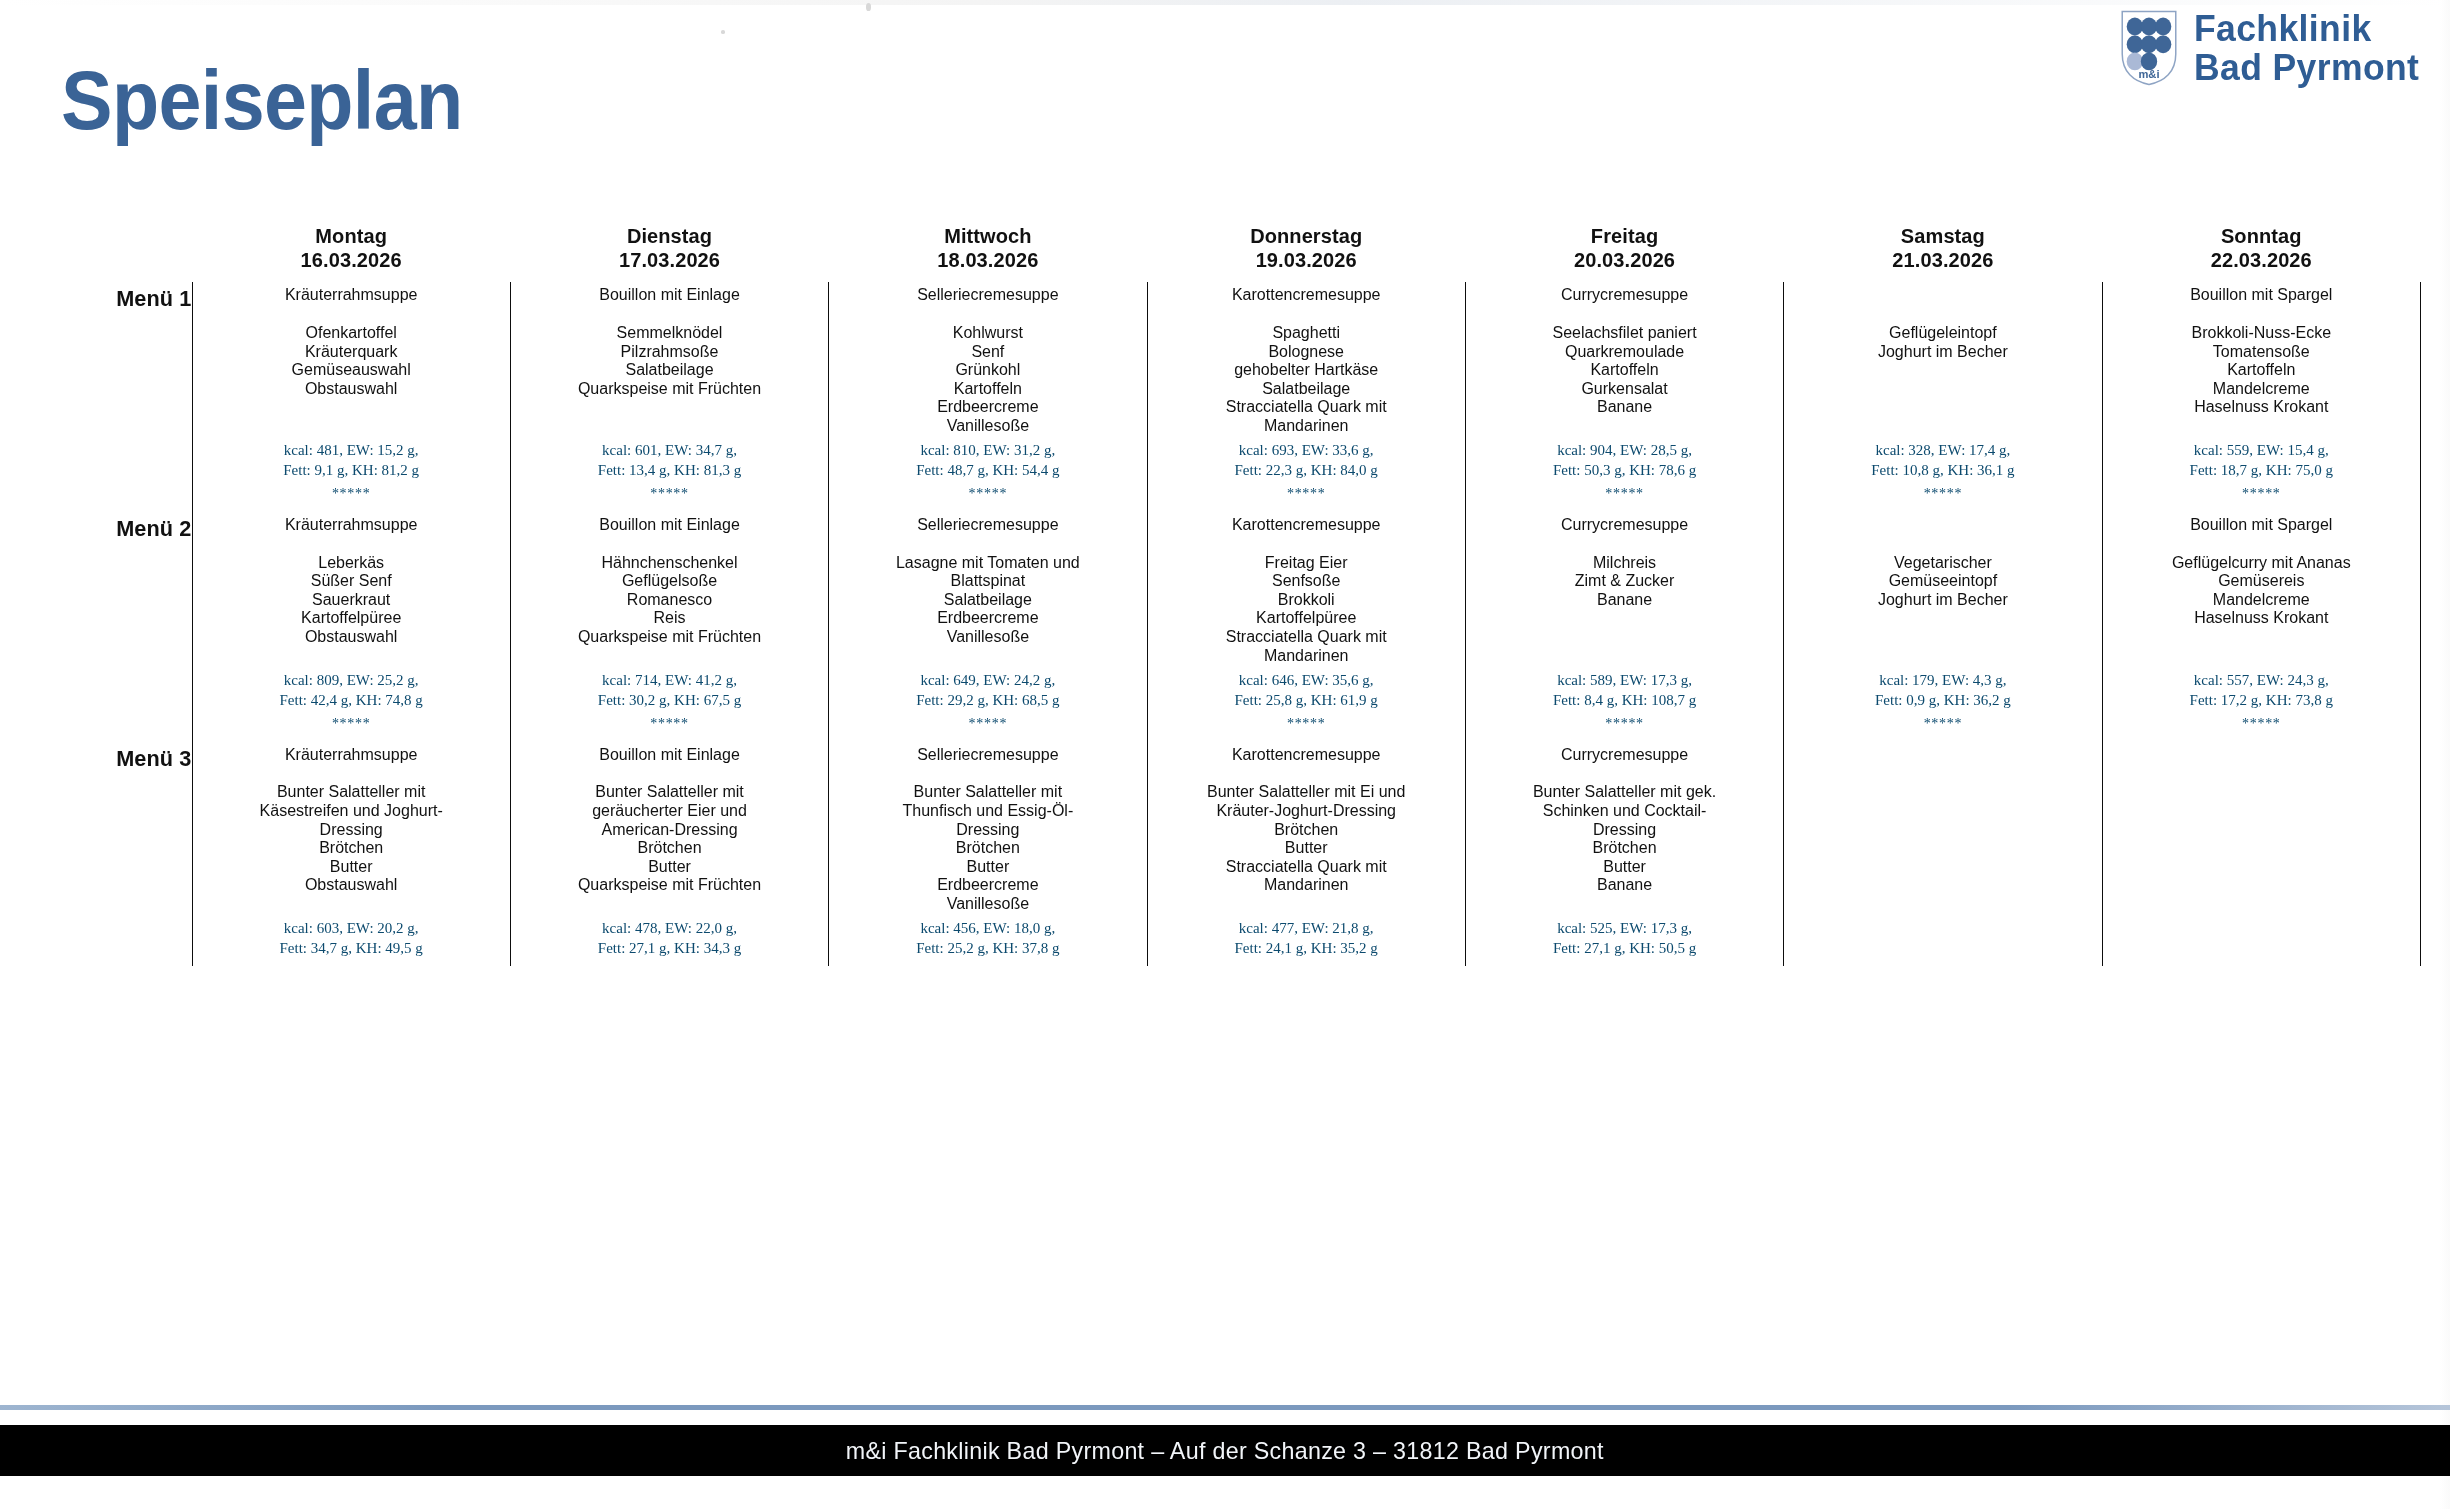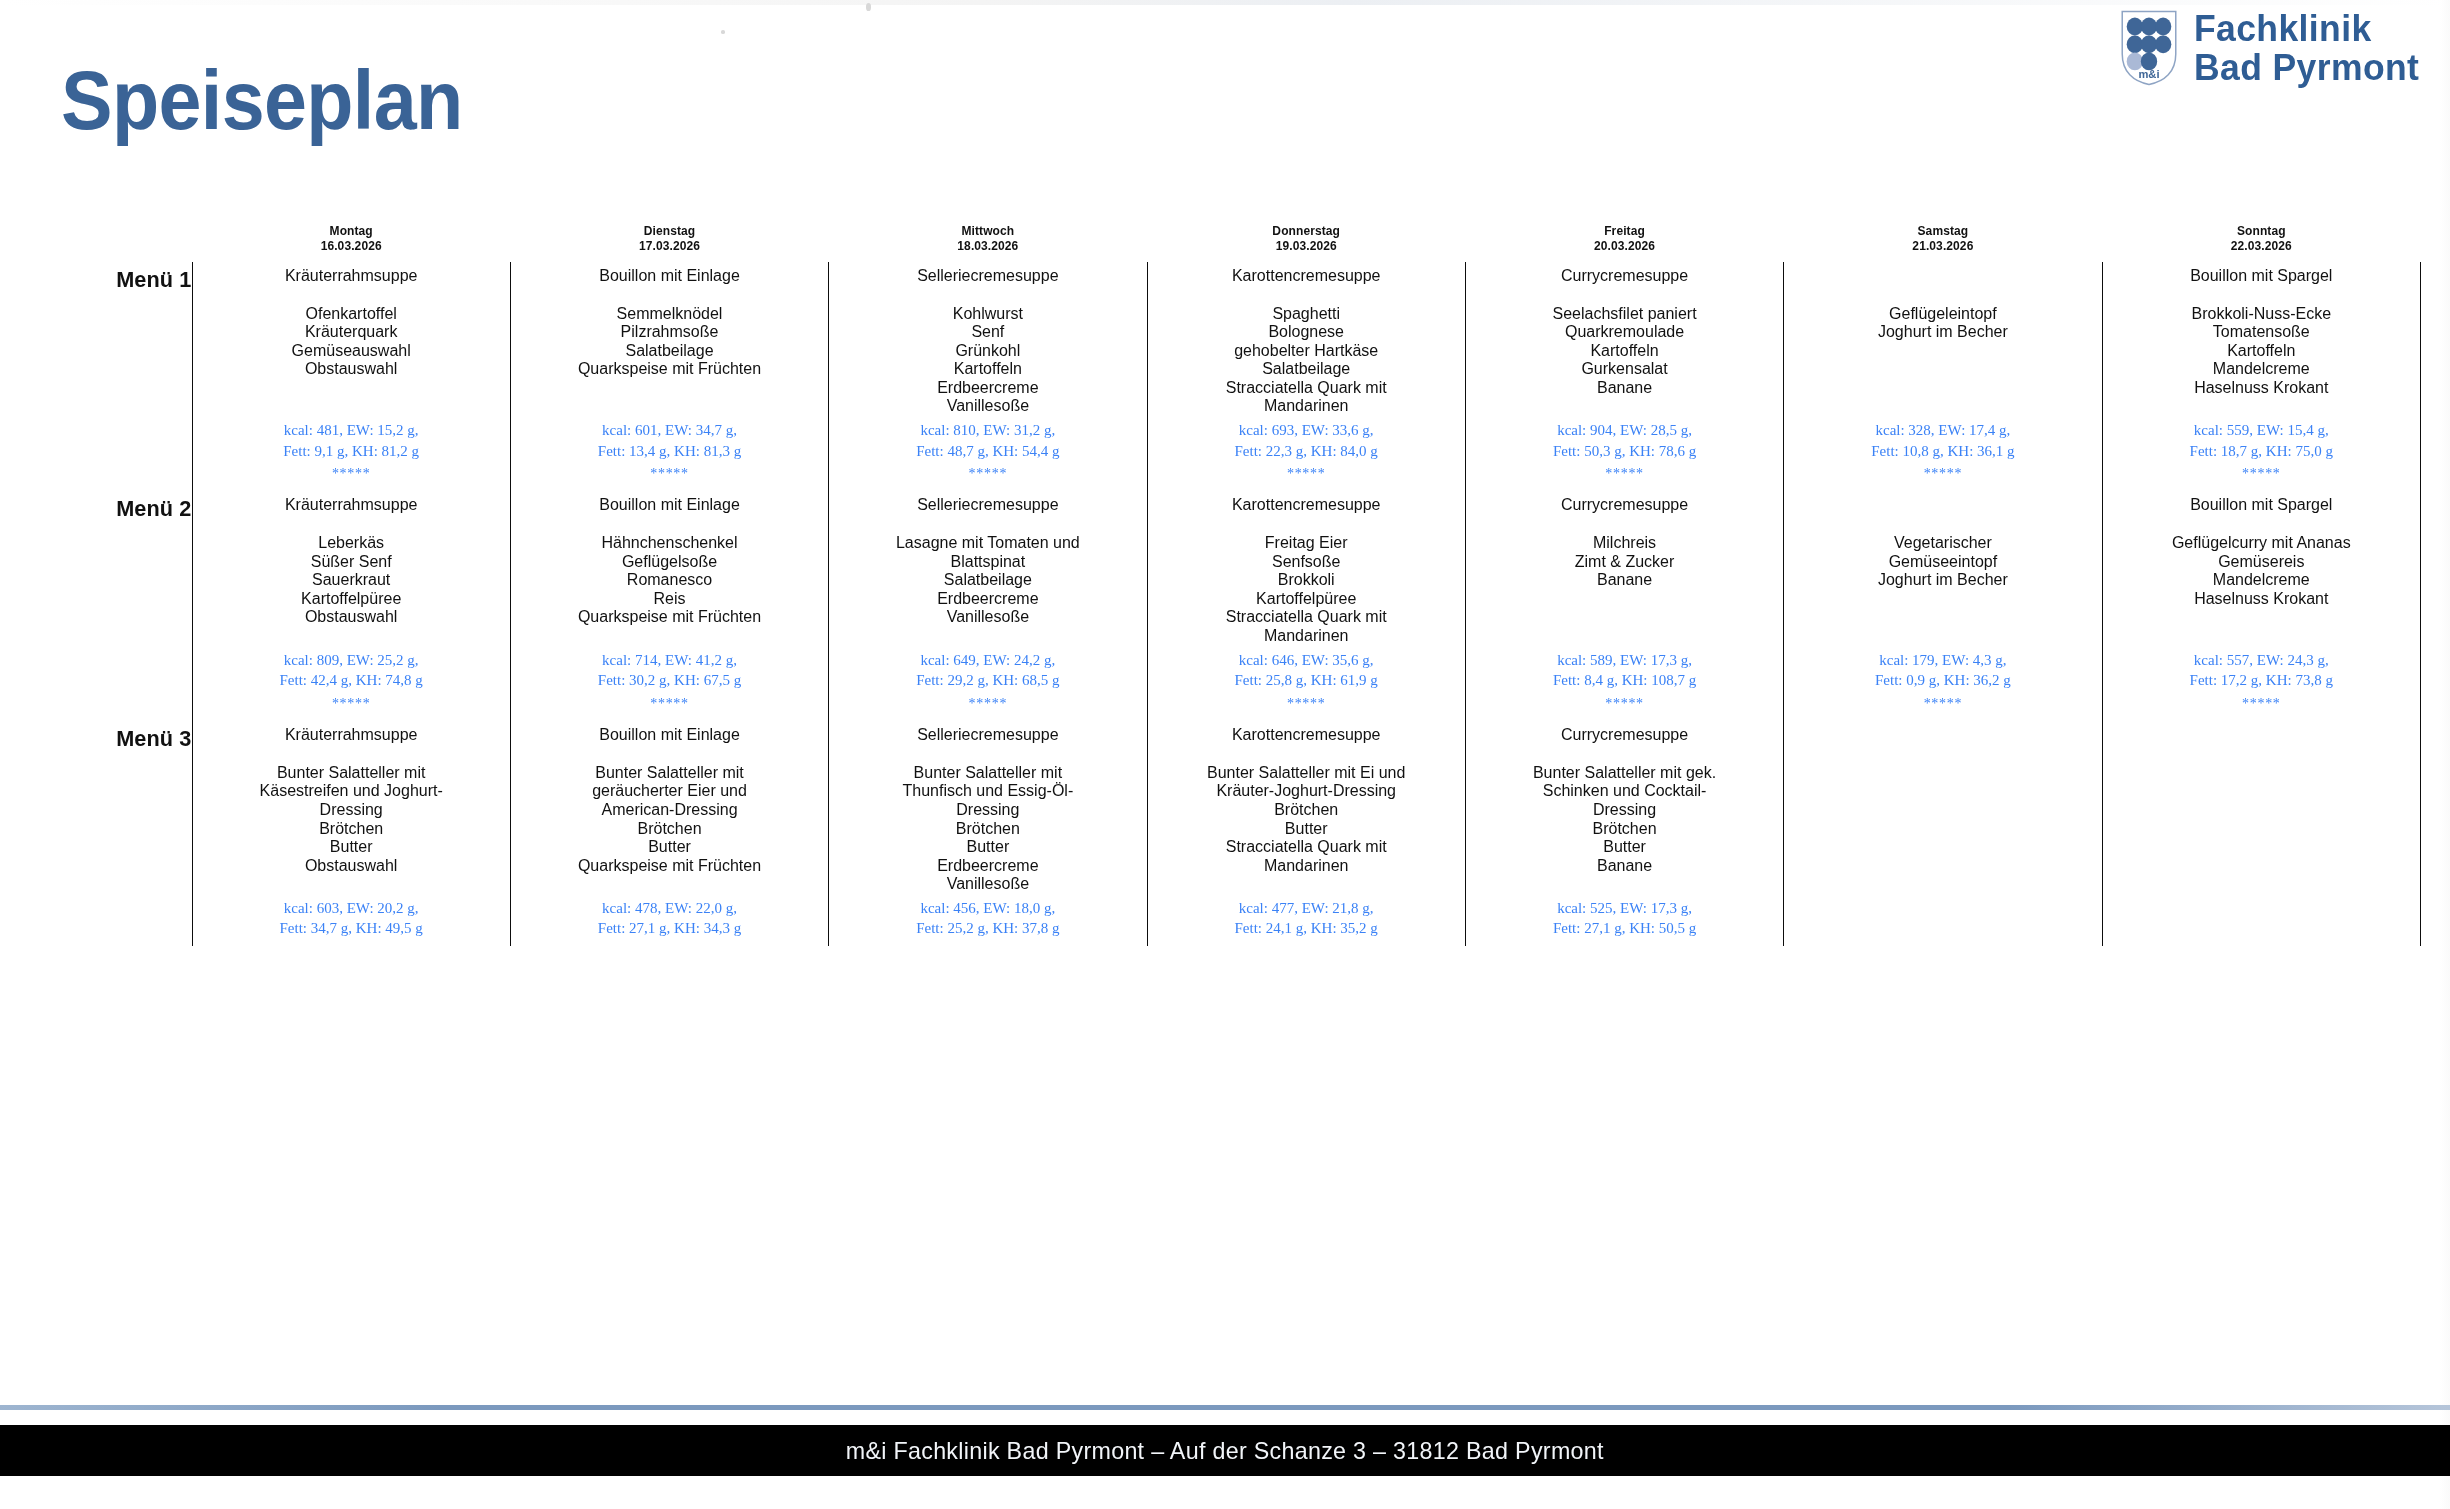--- a/index.html
+++ b/index.html
@@ -69,7 +69,7 @@
   th.dayhead{
     vertical-align:bottom;
     padding:0 3px 9px 3px;
-    font-size:12px;
+    font-size:20px;
     font-weight:700;
     line-height:1.22;
     text-align:center;

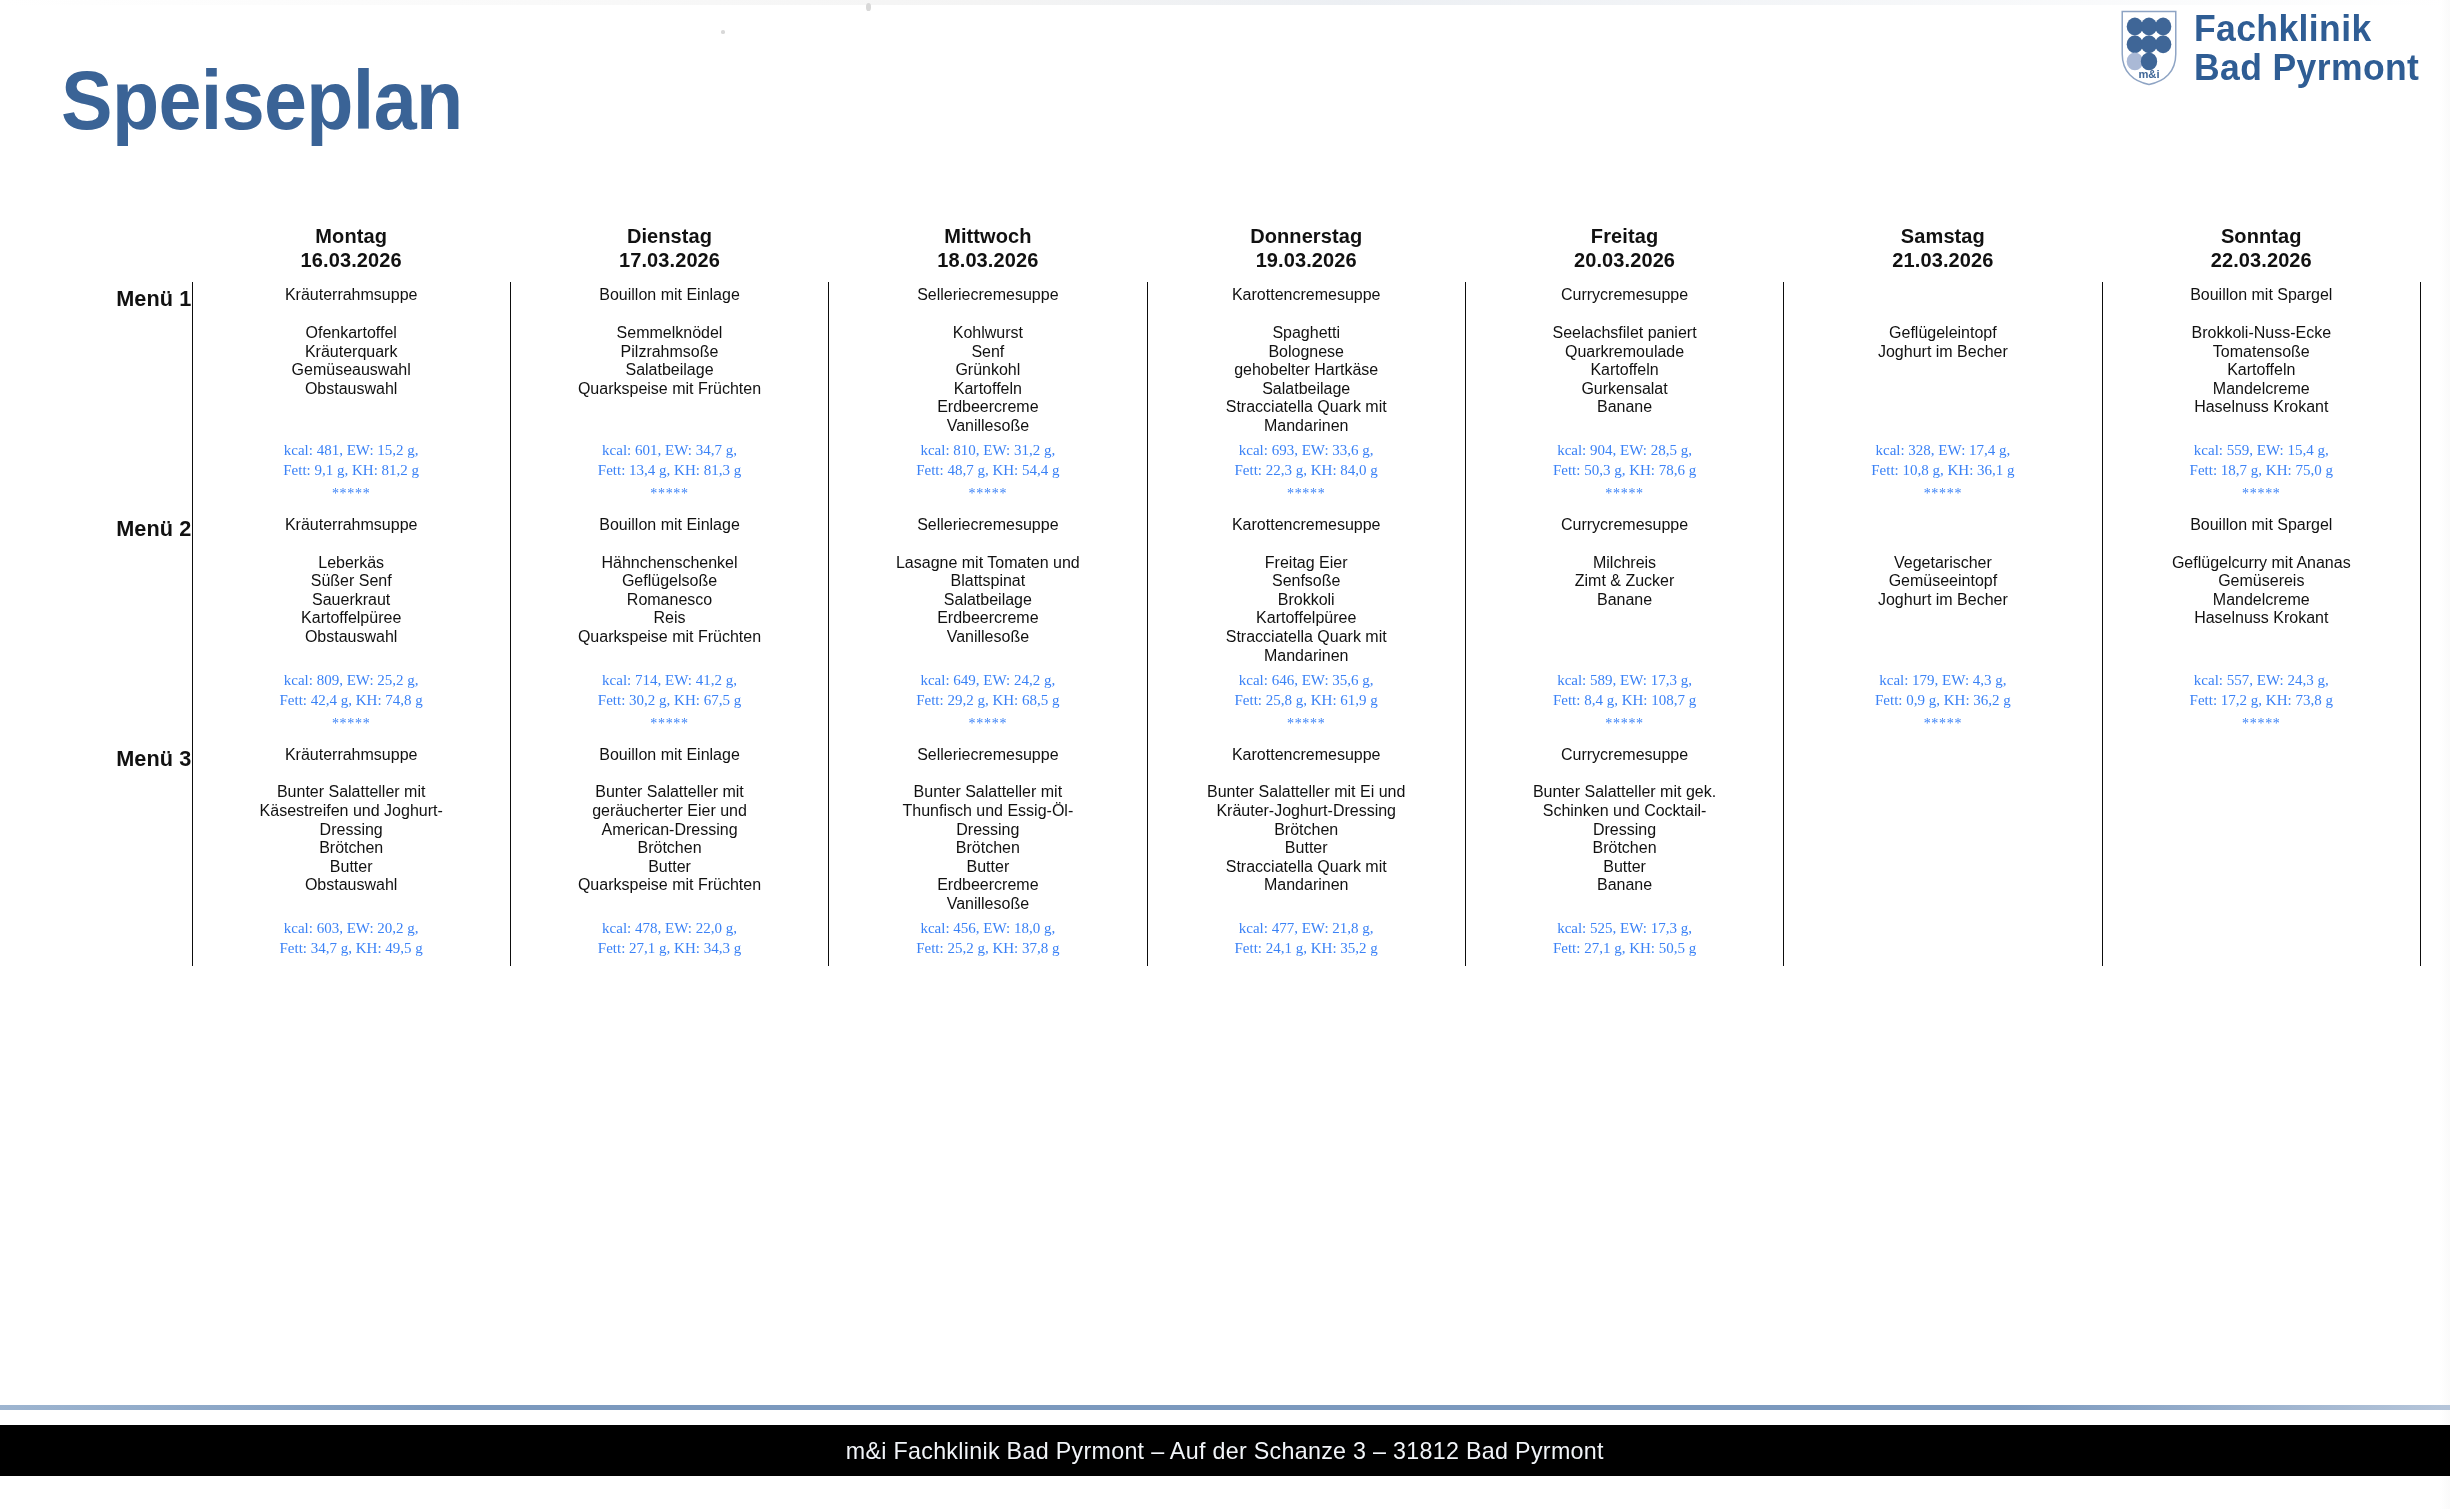--- a/index.html
+++ b/index.html
@@ -112,7 +112,7 @@
     font-family:"Liberation Serif","DejaVu Serif",serif;
     font-size:15px;
     line-height:1.35;
-    color:#3b82f6;
+    color:#0c4a6e;
   }
   td.nutricell.last{border-right:1.5px solid #0d0d0d;}
   .stars{letter-spacing:0.7px;margin-top:4.5px;font-size:14px;}

